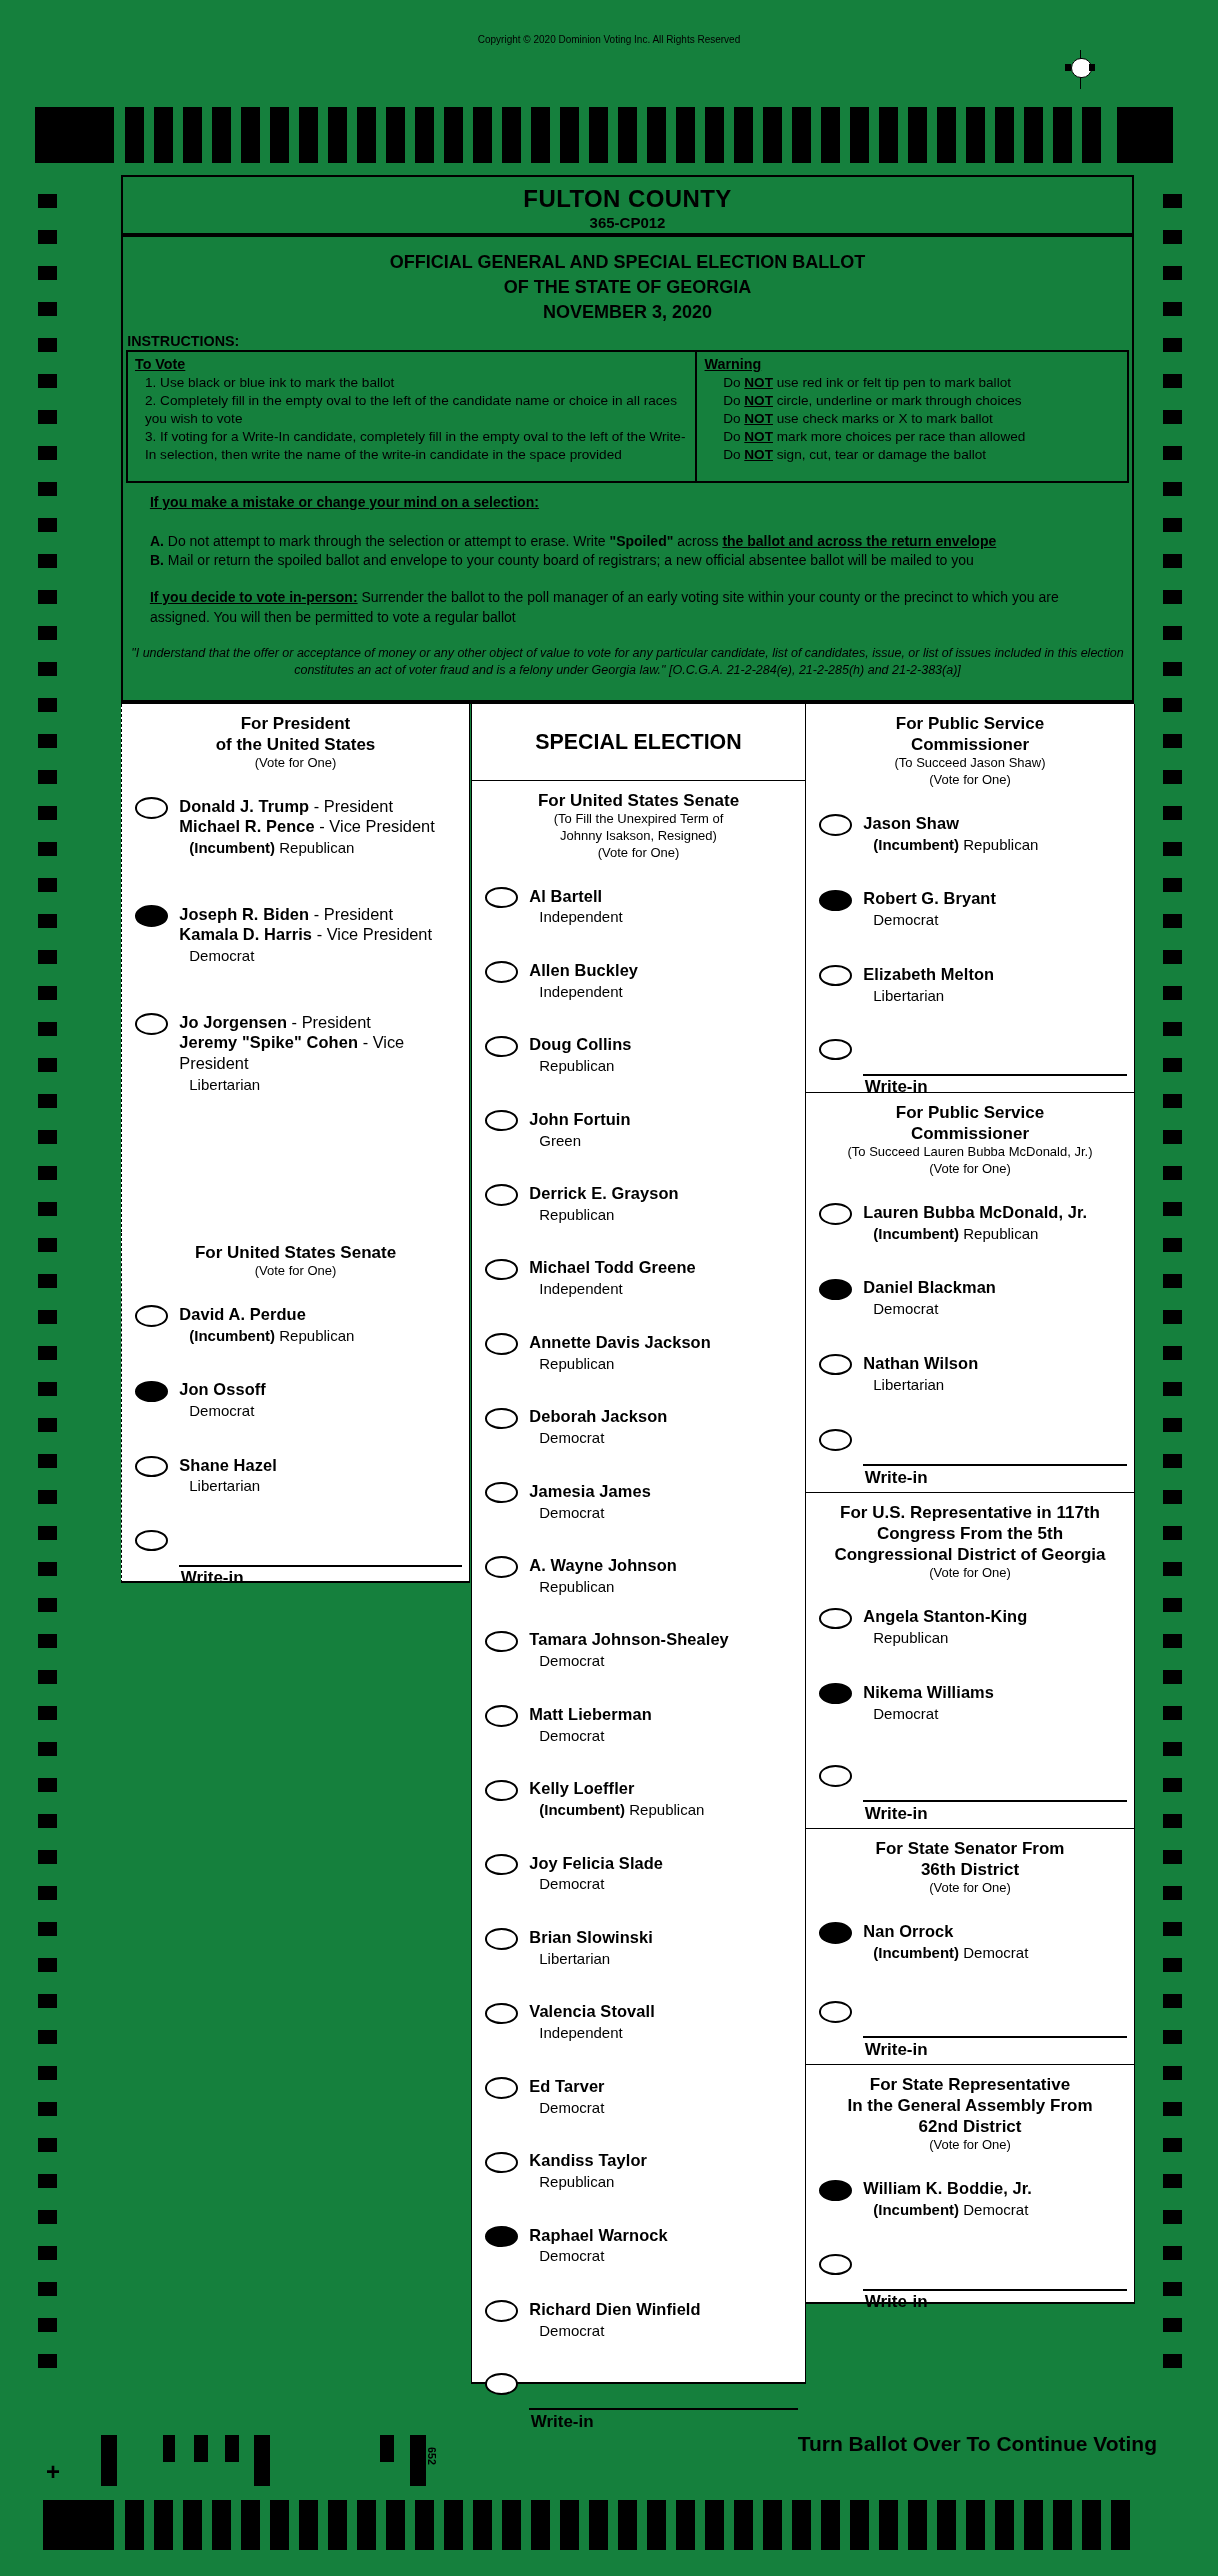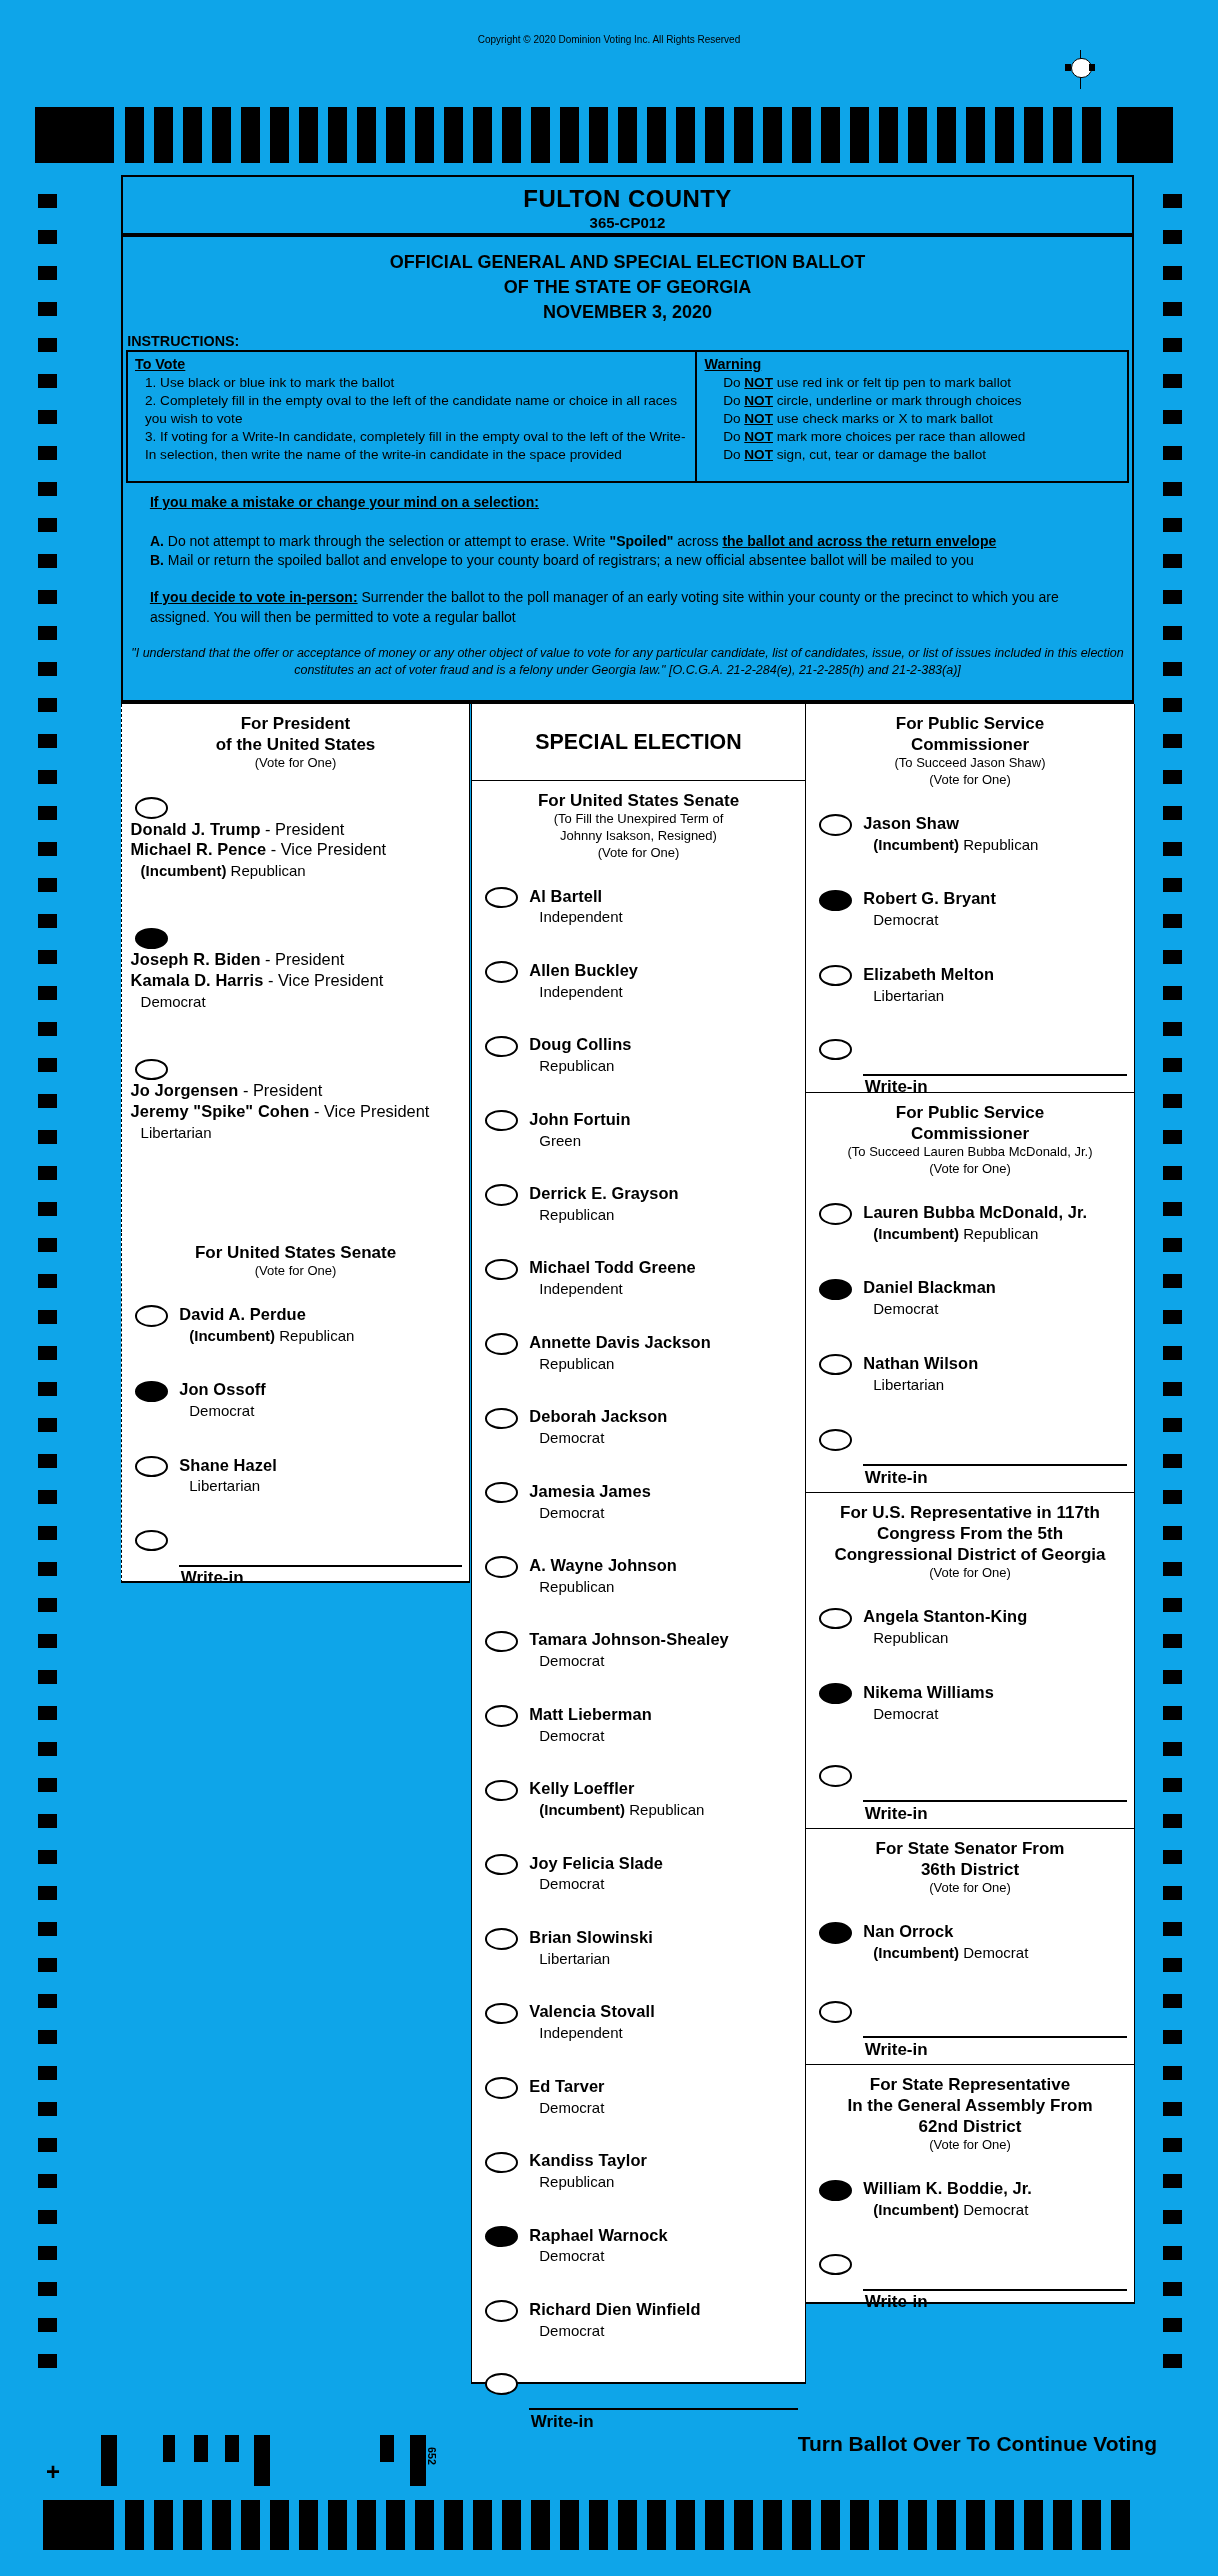--- a/index.html
+++ b/index.html
@@ -3,7 +3,7 @@
 <meta charset="utf-8">
 <style>
   html,body{margin:0;padding:0;background:#fff;}
-  .page{position:relative;width:1218px;height:2576px;background:#0ea5e9;color:#000;
+  .page{position:relative;width:1218px;height:2576px;background:#15803d;color:#000;
         font-family:"Liberation Sans","DejaVu Sans",sans-serif;overflow:hidden;}
   b{font-weight:bold}
   .u{text-decoration:underline}

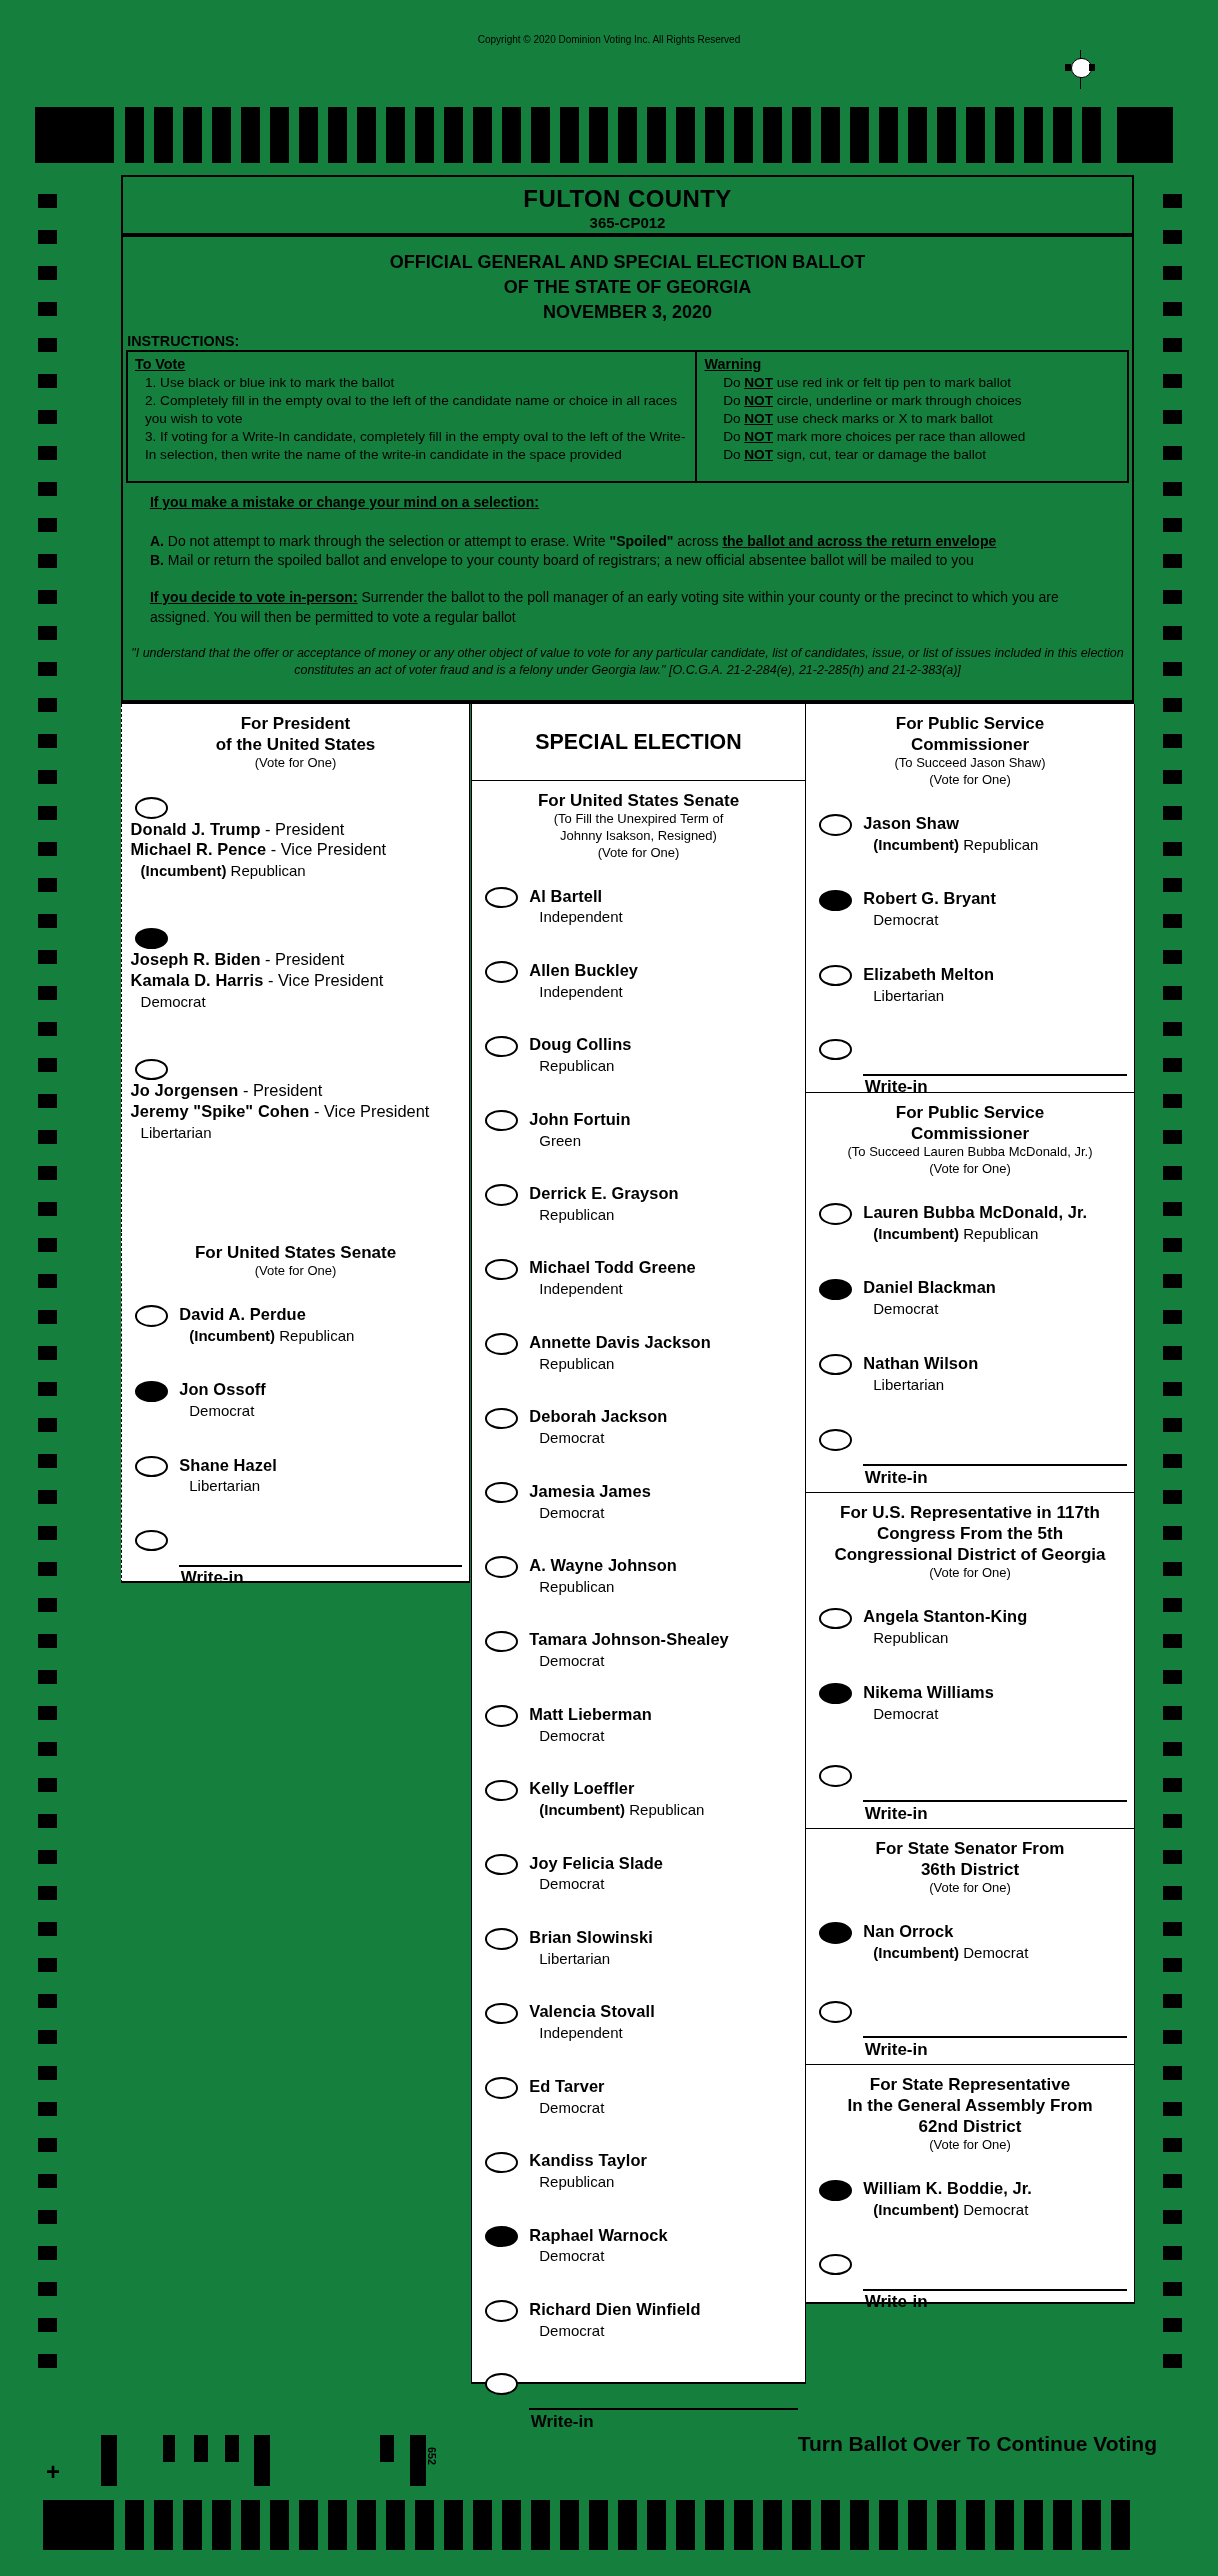--- a/index.html
+++ b/index.html
@@ -73,7 +73,7 @@
   .race-title{font-weight:bold;font-size:17px;text-align:center;line-height:1.25;}
   .race-sub{font-size:13px;text-align:center;line-height:1.3;}
   .candidate{display:flex;padding:0 8.6px;margin-bottom:34px;}
-  #box-president .candidate{margin-bottom:46px;flex-direction:column;}
+  #box-president .candidate{margin-bottom:46px;}
   #box-senate-special .candidate{margin-bottom:33px;}
   .oval{display:inline-block;width:33px;height:21.4px;border:2.1px solid #000;border-radius:50%;
         background:#fff;box-sizing:border-box;flex:none;}

